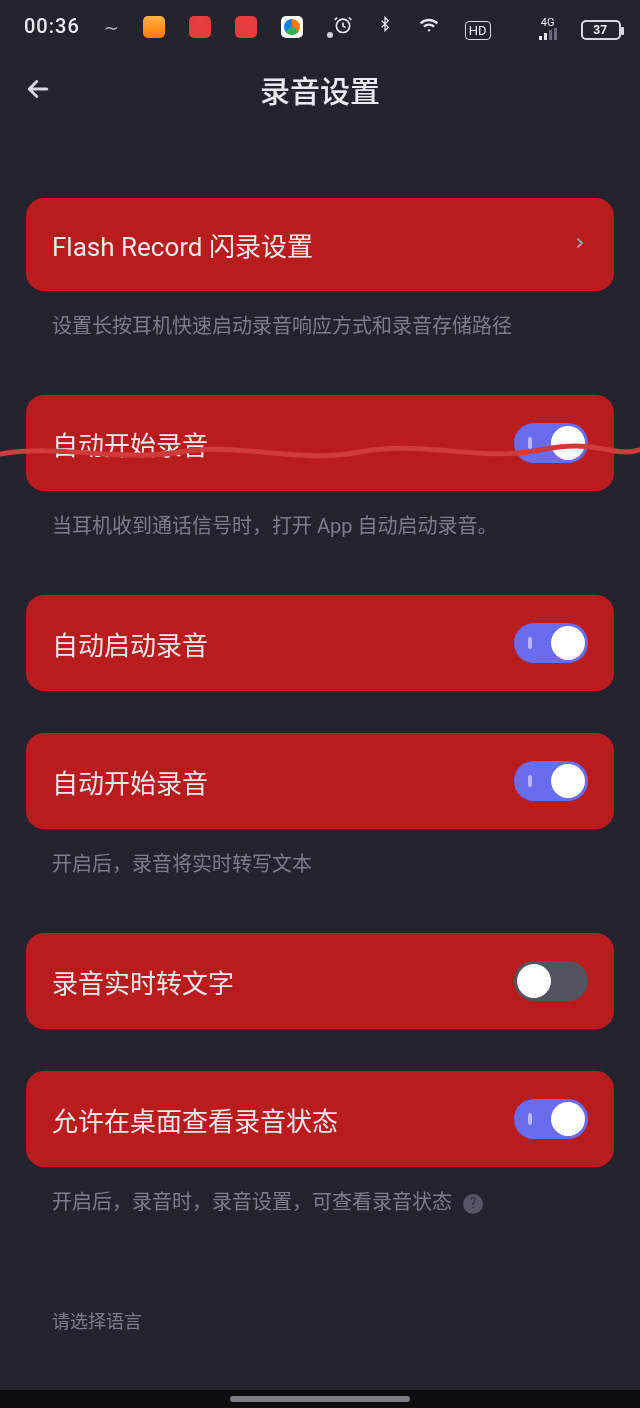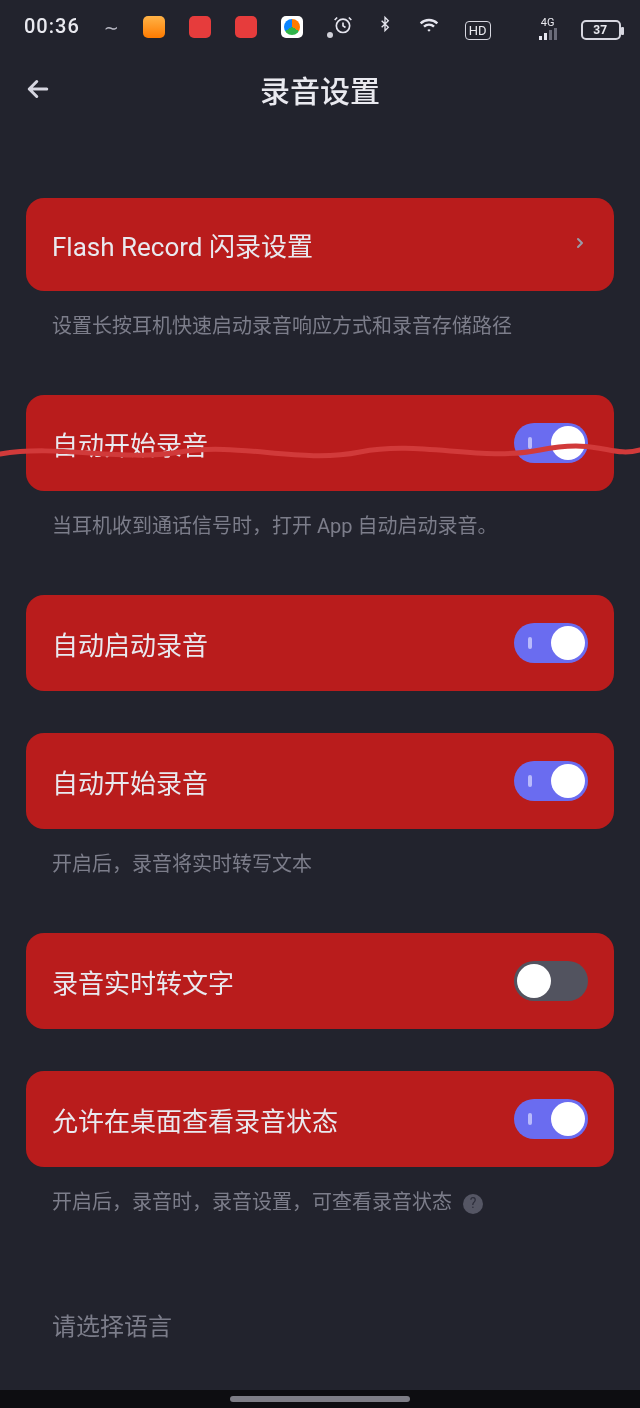--- a/index.html
+++ b/index.html
@@ -88,7 +88,7 @@
   .chevron { color:#9a9ba8; }
   .chevron svg{ width:16px; height:28px; }
   
-  .section-label { font-size:24px; color:#7c7d8a; padding: 0 26px; }
+  .section-label { font-size:18px; color:#7c7d8a; padding: 0 26px; }
   
   .redline { position:absolute; left:0; top:438px; width:640px; height:30px; pointer-events:none;}
   .redline svg { width:100%; height:100%; }

